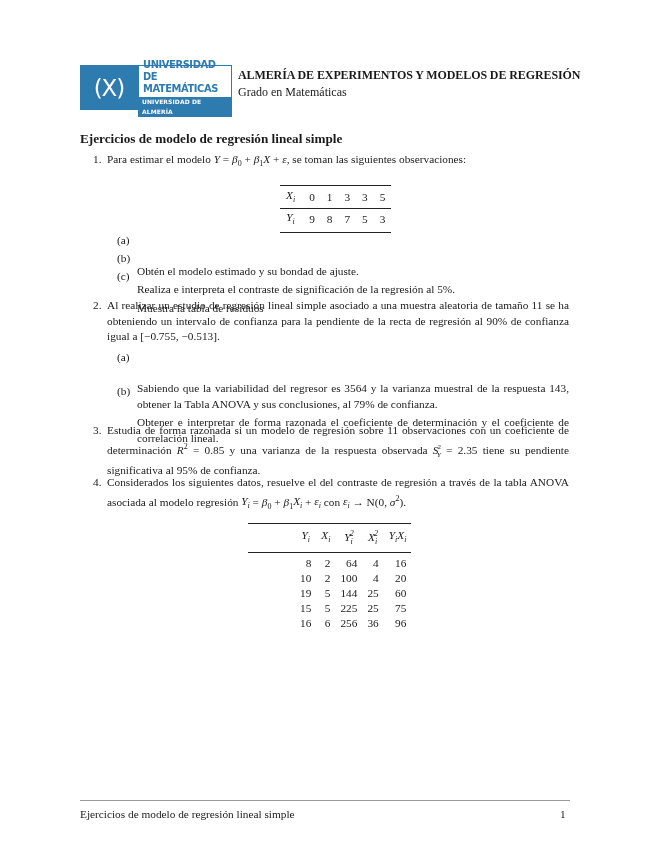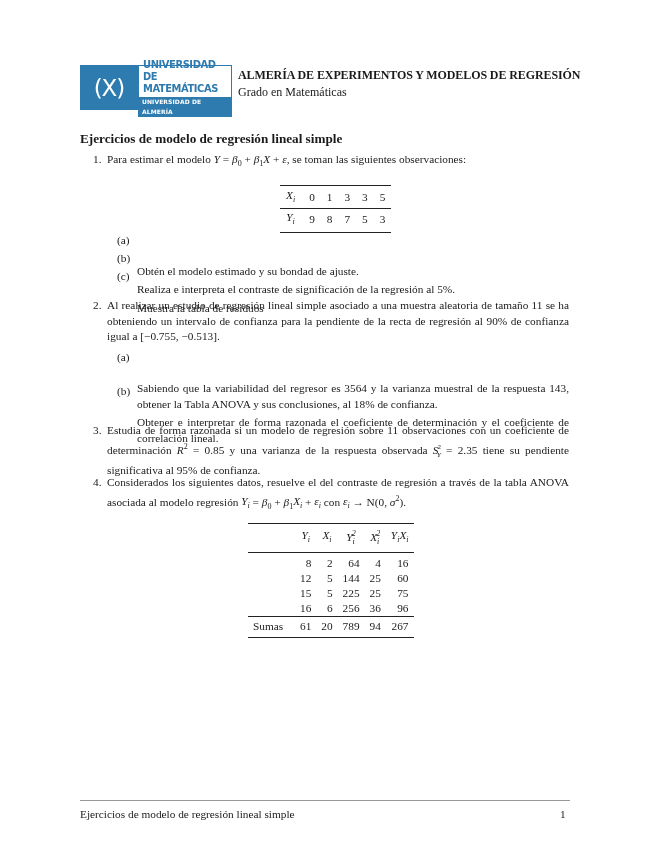--- a/index.html
+++ b/index.html
@@ -96,7 +96,7 @@
 <div class="abs txt item-body" style="top:298px">Al realizar un estudio de regresión lineal simple asociado a una muestra aleatoria de tamaño 11 se ha obteniendo un intervalo de confianza para la pendiente de la recta de regresión al 90% de confianza igual a [−0.755, −0.513].</div>
 
 <div class="abs txt sub-label" style="top:350px">(a)</div>
-<div class="abs txt sub-body" style="top:350px">Sabiendo que la variabilidad del regresor es 3564 y la varianza muestral de la respuesta 143, obtener la Tabla ANOVA y sus conclusiones, al 18% de confianza.</div>
+<div class="abs txt sub-body" style="top:350px">Sabiendo que la variabilidad del regresor es 3564 y la varianza muestral de la respuesta 143, obtener la Tabla ANOVA y sus conclusiones, al 79% de confianza.</div>
 <div class="abs txt sub-label" style="top:384px">(b)</div>
 <div class="abs txt sub-body" style="top:384px">Obtener e interpretar de forma razonada el coeficiente de determinación y el coeficiente de correlación lineal.</div>
 

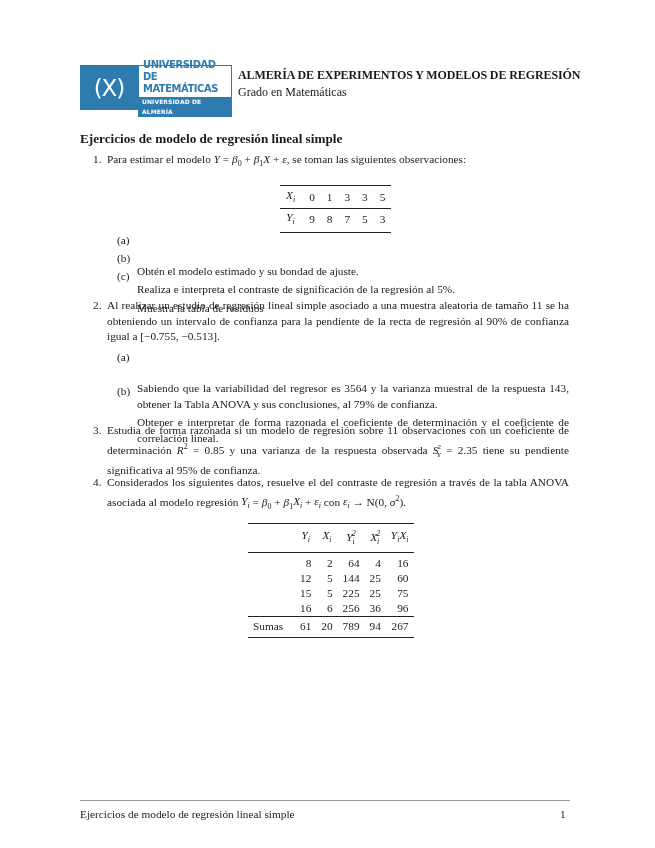--- a/index.html
+++ b/index.html
@@ -130,6 +130,14 @@
   </tr>
   <tr>
     <td class="lbl"></td>
+    <td>10</td>
+    <td>2</td>
+    <td>100</td>
+    <td>4</td>
+    <td>20</td>
+  </tr>
+  <tr>
+    <td class="lbl"></td>
     <td>12</td>
     <td>5</td>
     <td>144</td>

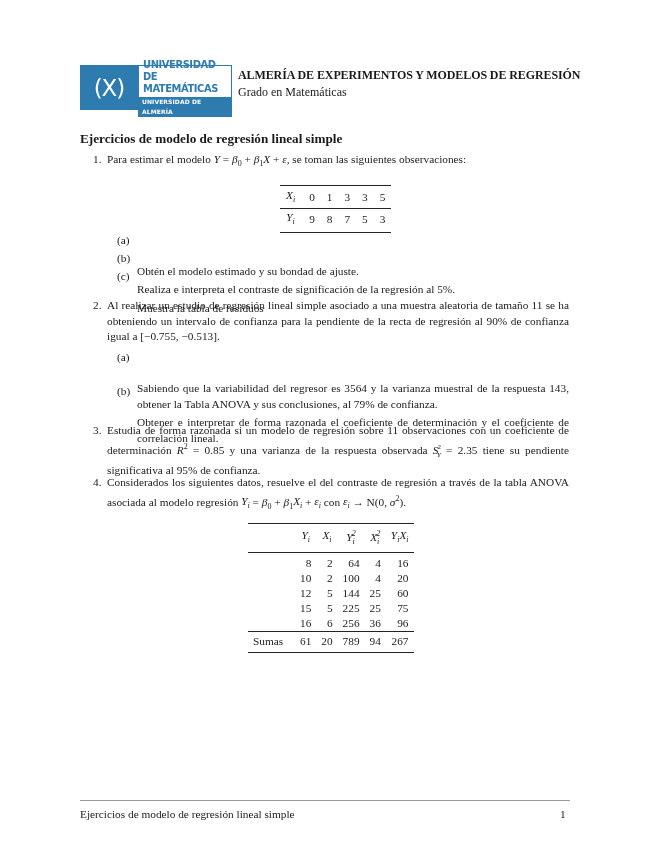--- a/index.html
+++ b/index.html
@@ -138,7 +138,7 @@
   </tr>
   <tr>
     <td class="lbl"></td>
-    <td>12</td>
+    <td>19</td>
     <td>5</td>
     <td>144</td>
     <td>25</td>

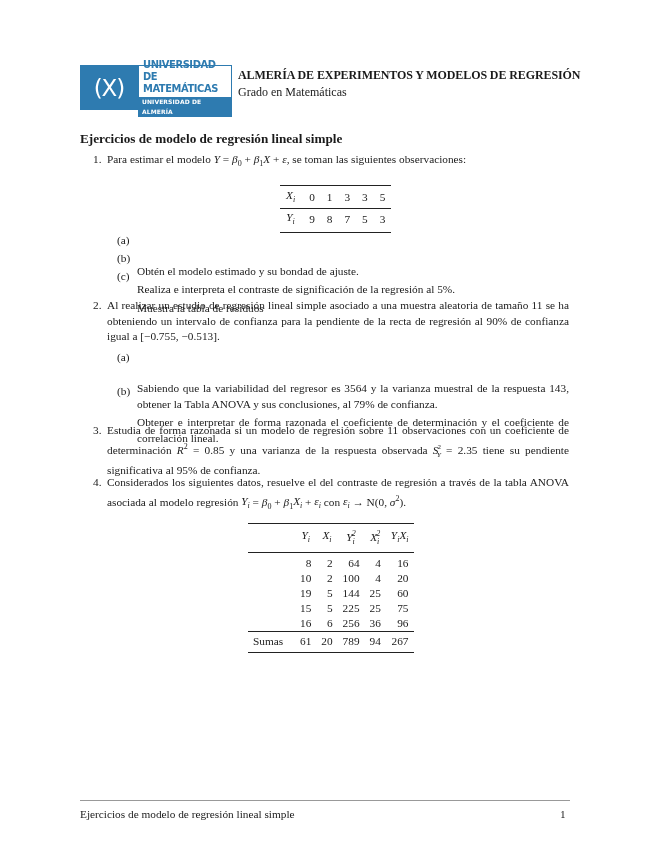--- a/index.html
+++ b/index.html
@@ -160,14 +160,6 @@
     <td>36</td>
     <td>96</td>
   </tr>
-  <tr class="sum">
-    <td class="lbl">Sumas</td>
-    <td>61</td>
-    <td>20</td>
-    <td>789</td>
-    <td>94</td>
-    <td>267</td>
-  </tr>
 </tbody>
   </table>
 

